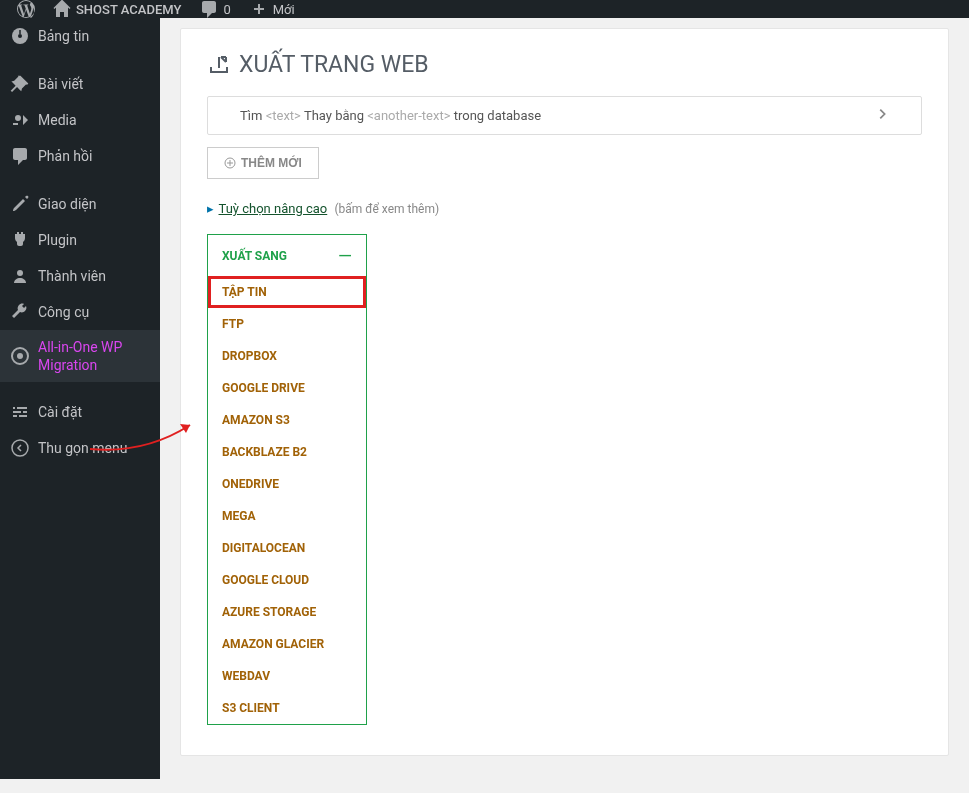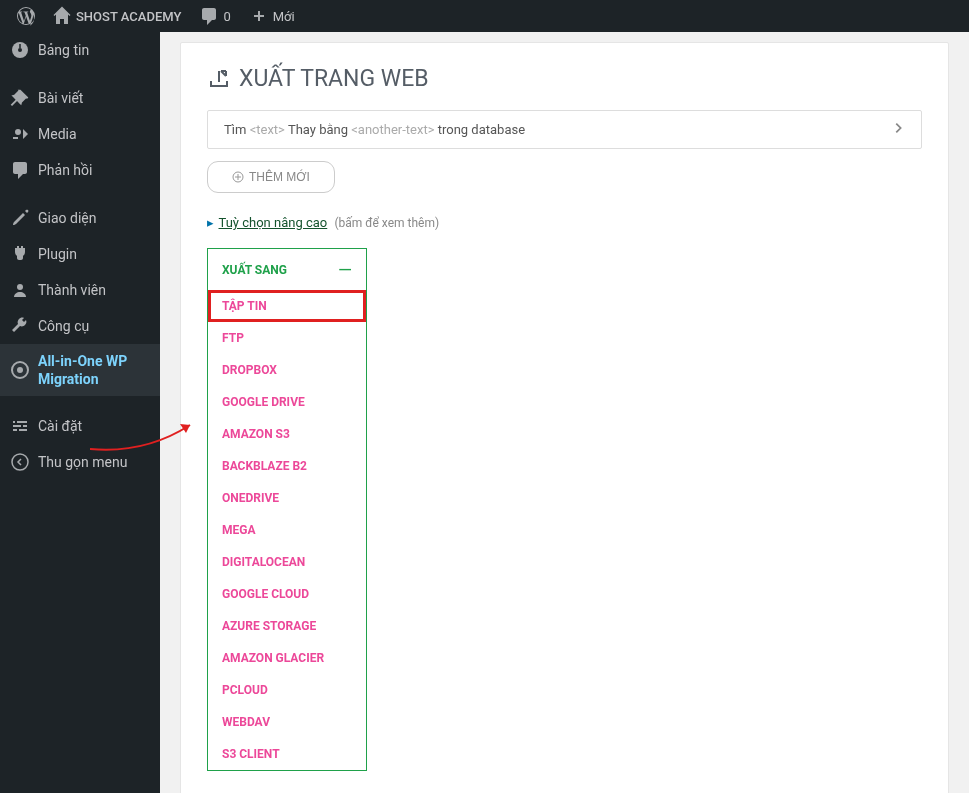--- a/index.html
+++ b/index.html
@@ -5,7 +5,7 @@
 * { box-sizing: border-box; margin: 0; padding: 0; }
 body { font-family: -apple-system, BlinkMacSystemFont, "Segoe UI", Roboto, sans-serif; background: #f1f1f1; width: 969px; height: 793px; overflow: hidden; position: relative; }
 
-.topbar { background: #1d2327; height: 32px; display: flex; align-items: center; padding: 0 8px; color: #c3c4c7; font-size: 13px; }
+.topbar { background: #1d2327; height: 18px; display: flex; align-items: center; padding: 0 8px; color: #c3c4c7; font-size: 13px; }
 .topbar-item { display: flex; align-items: center; padding: 0 8px; height: 32px; cursor: pointer; }
 .topbar svg { width: 20px; height: 20px; fill: #a7aaad; }
 .topbar .site-name { margin-left: 4px; font-weight: 500; }

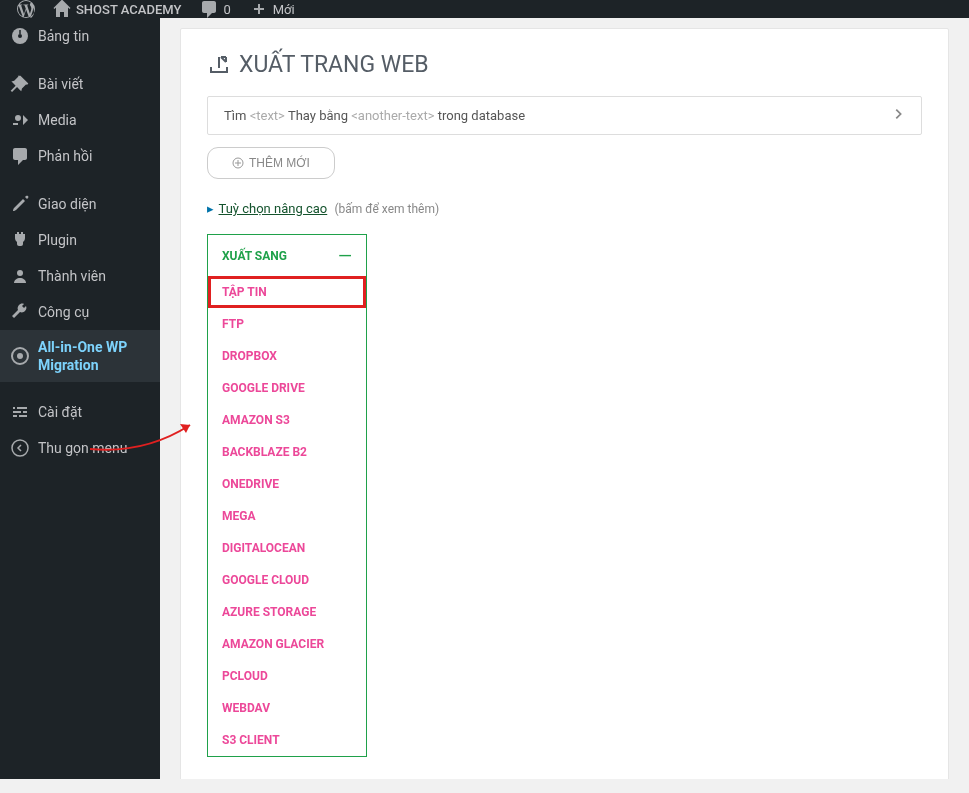--- a/index.html
+++ b/index.html
@@ -29,7 +29,7 @@
 .page-title { font-size: 23px; font-weight: 400; color: #555d66; text-transform: uppercase; display: flex; align-items: center; margin-bottom: 18px; }
 .page-title svg { width: 24px; height: 24px; stroke: #555d66; fill: none; margin-right: 8px; }
 
-.find-replace-row { border: 1px solid #ddd; border-radius: 2px; padding: 10px 16px; font-size: 13px; color: #555; display: flex; align-items: center; justify-content: space-between; margin-bottom: 12px; cursor: pointer; }
+.find-replace-row { border: 1px solid #ddd; border-radius: 2px; padding: 10px 32px; font-size: 13px; color: #555; display: flex; align-items: center; justify-content: space-between; margin-bottom: 12px; cursor: pointer; }
 .find-replace-row .chev svg { width: 14px; height: 14px; stroke: #888; fill: none; }
 .find-replace-row .ph { color: #aaa; }
 

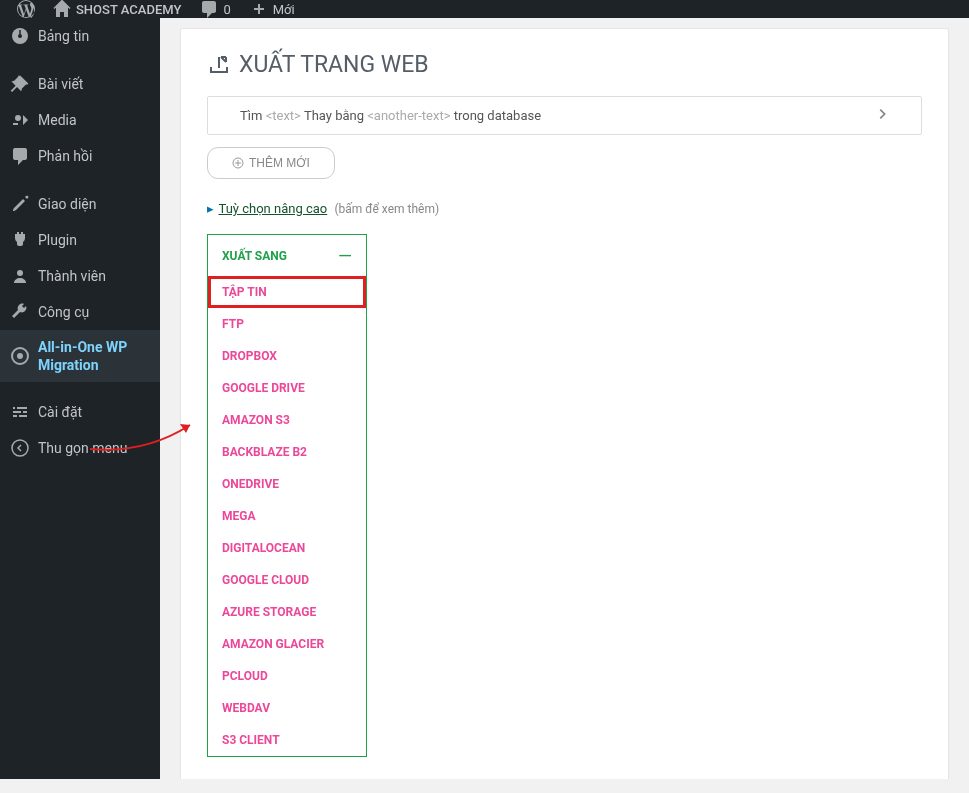--- a/index.html
+++ b/index.html
@@ -33,7 +33,7 @@
 .find-replace-row .chev svg { width: 14px; height: 14px; stroke: #888; fill: none; }
 .find-replace-row .ph { color: #aaa; }
 
-.add-btn { border: 1px solid #ccc; background: #fff; color: #888; font-size: 12px; font-weight: 400; padding: 8px 24px; border-radius: 11px; cursor: pointer; text-transform: uppercase; display: inline-flex; align-items: center; }
+.add-btn { border: 1px solid #ccc; background: #fff; color: #888; font-size: 12px; font-weight: 700; padding: 8px 16px; border-radius: 0; cursor: pointer; text-transform: uppercase; display: inline-flex; align-items: center; }
 .add-btn svg { width: 12px; height: 12px; fill: #999; margin-right: 5px; }
 
 .adv-options { margin-top: 22px; font-size: 13px; }

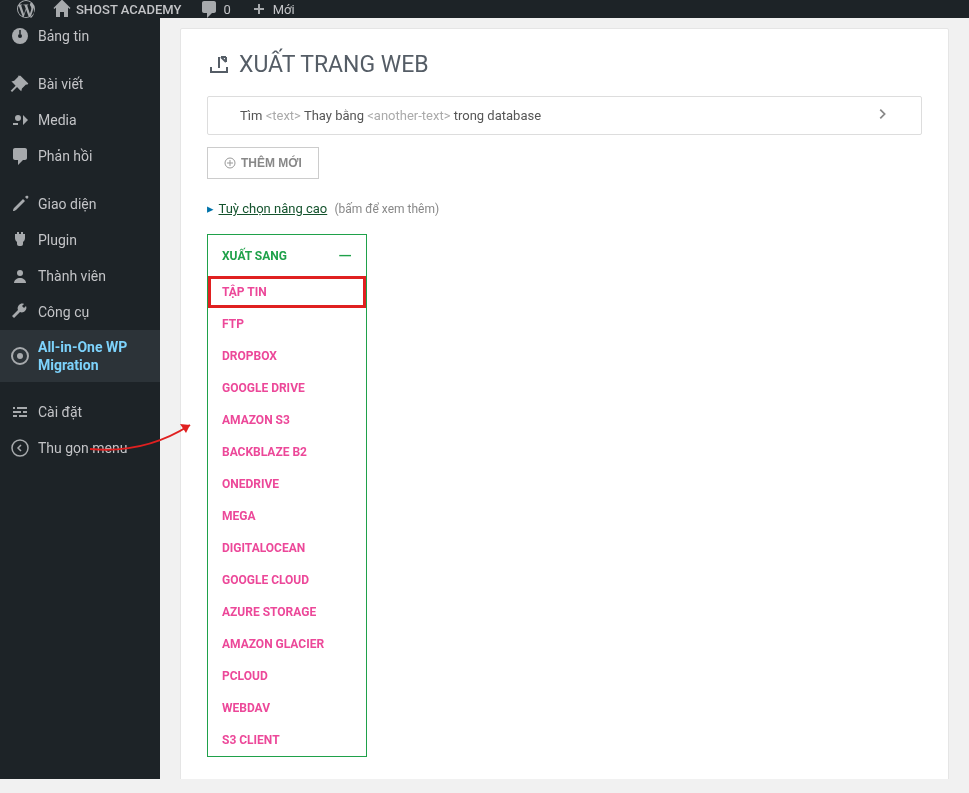--- a/index.html
+++ b/index.html
@@ -44,7 +44,7 @@
 .export-box { margin-top: 18px; width: 160px; border: 1px solid #1fa14a; background: #fff; }
 .export-header { color: #1fa14a; font-weight: 700; font-size: 12px; padding: 10px 14px; text-transform: uppercase; display: flex; align-items: center; justify-content: space-between; cursor: pointer; }
 .export-header .minus { font-size: 18px; font-weight: 400; }
-.export-item { color: #ec4899; font-weight: 700; font-size: 12px; padding: 9px 14px; text-transform: uppercase; cursor: pointer; }
+.export-item { color: #a16207; font-weight: 700; font-size: 12px; padding: 9px 14px; text-transform: uppercase; cursor: pointer; }
 .export-item.highlight { outline: 3px solid #e02020; outline-offset: -3px; }
 
 .arrow-annotation { position: absolute; left: 90px; top: 419px; pointer-events: none; }

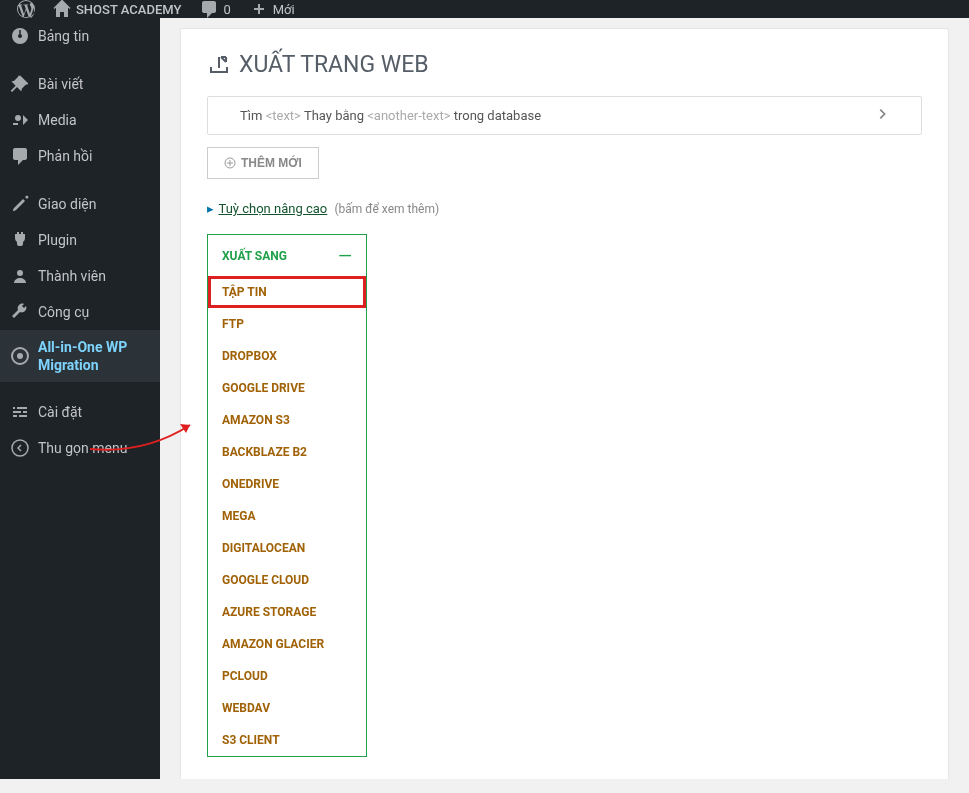--- a/index.html
+++ b/index.html
@@ -16,7 +16,7 @@
 .sidebar { width: 160px; background: #1d2327; color: #c3c4c7; font-size: 14px; flex-shrink: 0; position: relative; }
 .sidebar-item { display: flex; align-items: center; padding: 8px 10px; cursor: pointer; position: relative; }
 .sidebar-item svg { width: 20px; height: 20px; fill: #a7aaad; margin-right: 8px; flex-shrink: 0; }
-.sidebar-item.current { background: #2c3338; color: #7dd3fc; font-weight: 700; }
+.sidebar-item.current { background: #2c3338; color: #d946ef; font-weight: 400; }
 .sidebar-item.current::after { content: ""; position: absolute; right: -8px; top: 50%; transform: translateY(-50%); border: 8px solid transparent; border-right-color: #f1f1f1; }
 .sidebar-gap { height: 12px; }
 .submenu { background: #32373c; }

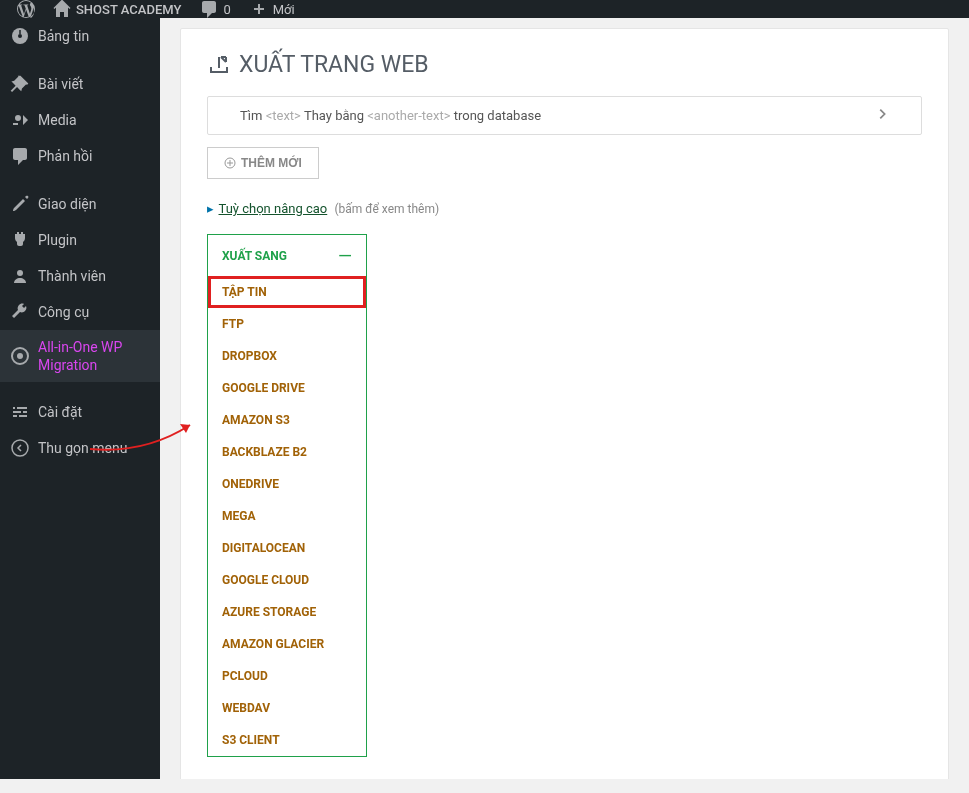--- a/index.html
+++ b/index.html
@@ -213,7 +213,6 @@
             <div class="export-item">GOOGLE CLOUD</div>
             <div class="export-item">AZURE STORAGE</div>
             <div class="export-item">AMAZON GLACIER</div>
-            <div class="export-item">PCLOUD</div>
             <div class="export-item">WEBDAV</div>
             <div class="export-item">S3 CLIENT</div>
           </div>

